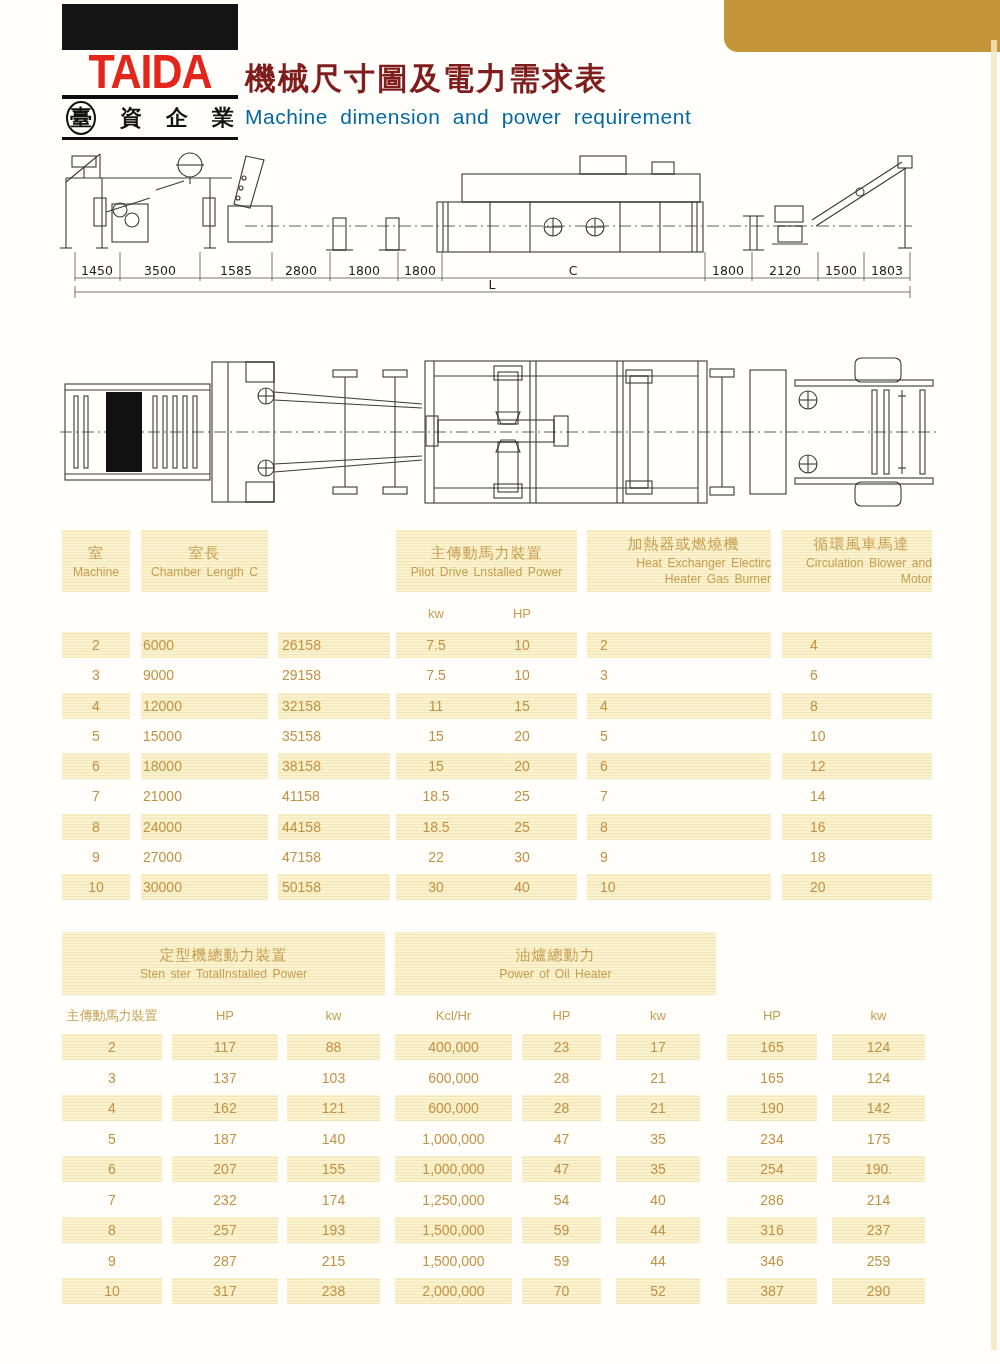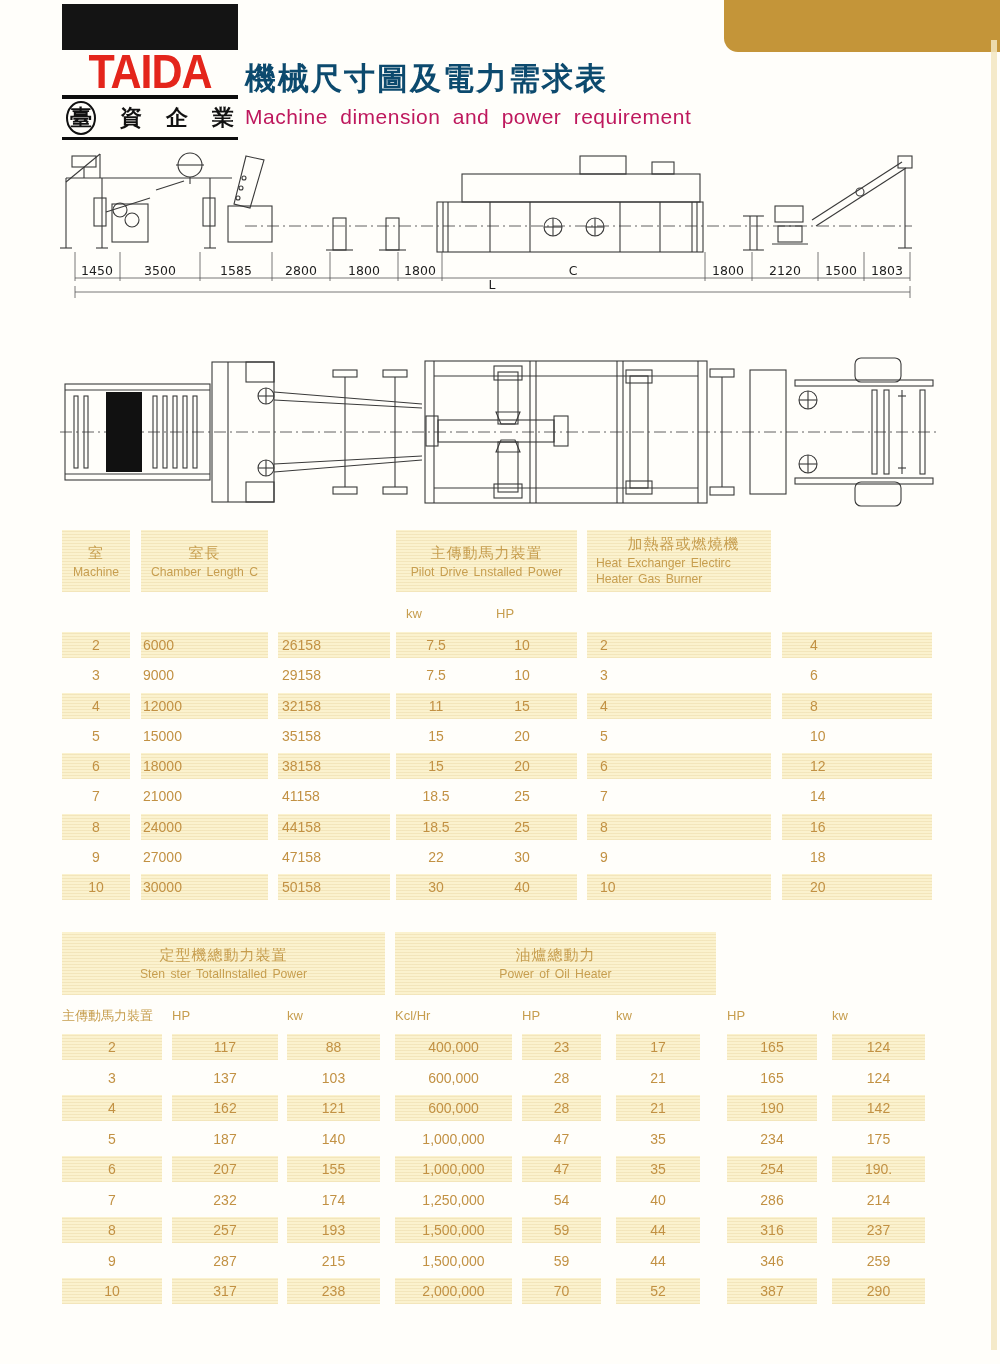--- a/index.html
+++ b/index.html
@@ -25,7 +25,7 @@
 
   
   .titles{position:absolute;left:245px;top:58px;width:620px;}
-  .title-zh{margin:0;font-size:31px;font-weight:700;color:#0c4a6e;letter-spacing:2px;}
+  .title-zh{margin:0;font-size:31px;font-weight:700;color:#7f1d1d;letter-spacing:2px;}
   .title-en{margin:5px 0 0 0;font-size:21px;font-weight:400;color:#be185d;
             letter-spacing:.5px;word-spacing:6px;}
 

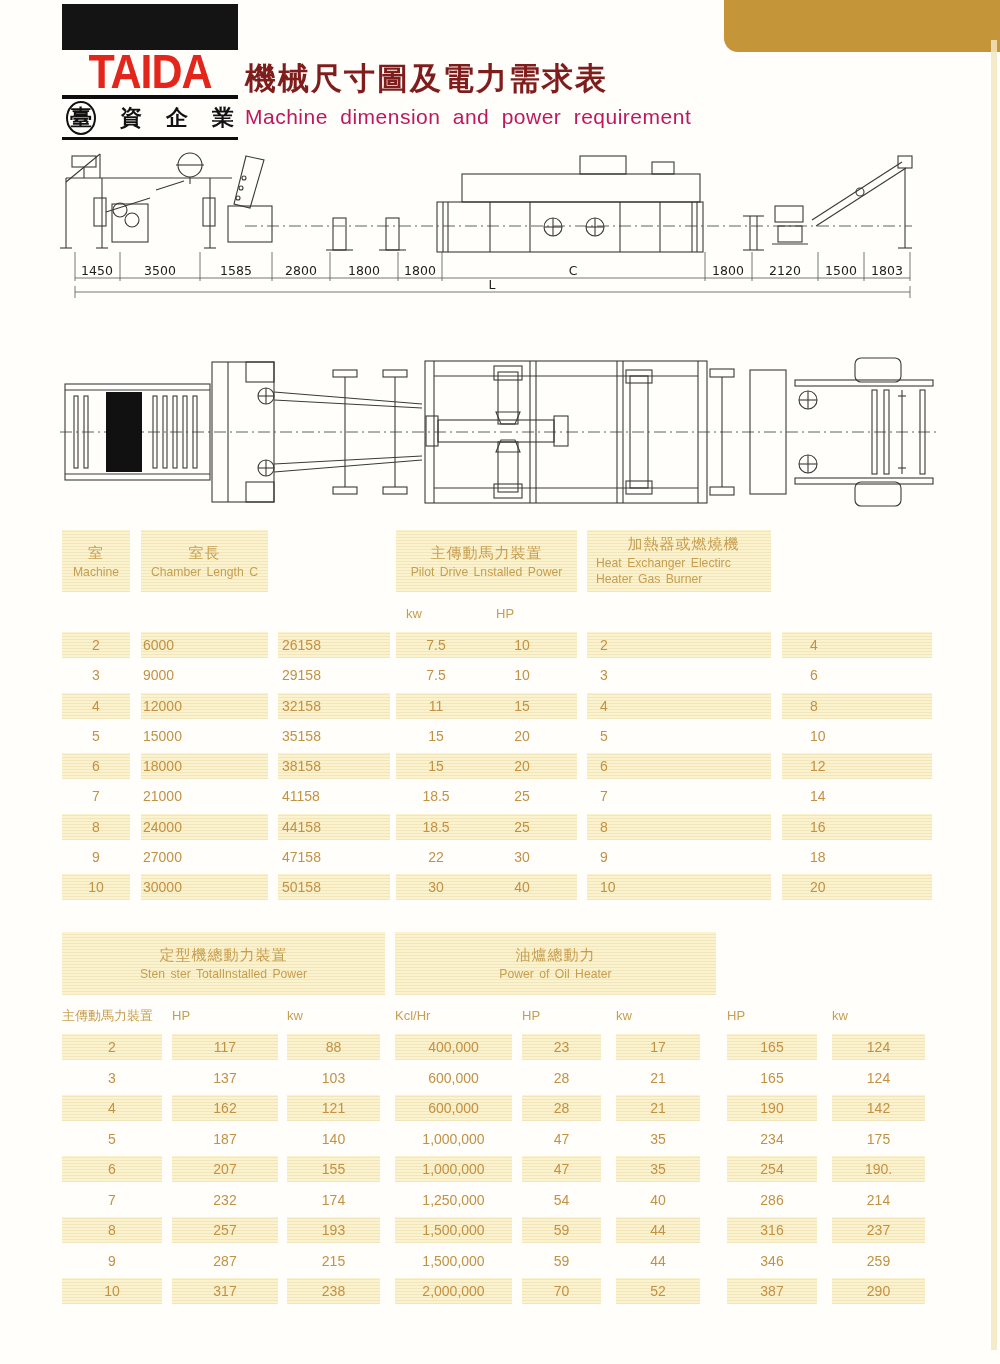--- a/index.html
+++ b/index.html
@@ -26,7 +26,7 @@
   
   .titles{position:absolute;left:245px;top:58px;width:620px;}
   .title-zh{margin:0;font-size:31px;font-weight:700;color:#7f1d1d;letter-spacing:2px;}
-  .title-en{margin:5px 0 0 0;font-size:21px;font-weight:400;color:#be185d;
+  .title-en{margin:5px 0 0 0;font-size:21px;font-weight:400;color:#0369a1;
             letter-spacing:.5px;word-spacing:6px;}
 
   

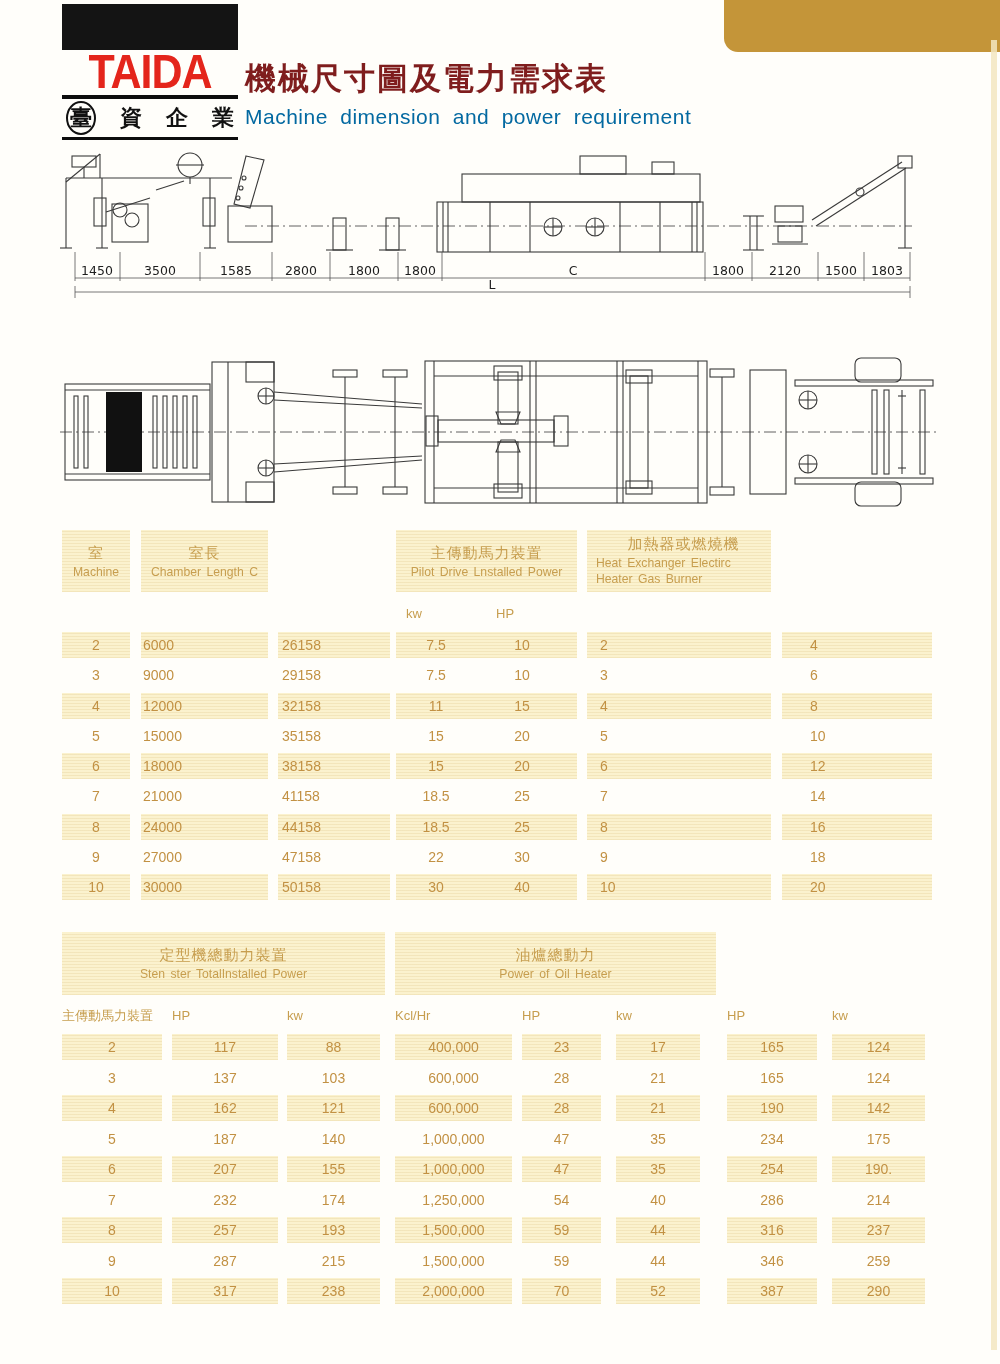--- a/index.html
+++ b/index.html
@@ -51,7 +51,7 @@
   .table1{position:absolute;left:62px;top:530px;width:870px;height:380px;}
   .t1h{position:absolute;top:0;height:62px;box-sizing:border-box;display:flex;
        flex-direction:column;justify-content:center;align-items:center;gap:2px;text-align:center;}
-  .t1h.lft{align-items:flex-start;text-align:left;padding-left:9px;}
+  .t1h.lft{align-items:flex-start;text-align:right;padding-left:9px;}
   .t1h.lft .hen{white-space:normal;line-height:1.25;}
   .t1h1{left:0;width:68px}.t1h2{left:79px;width:127px}.t1h3{left:216px;width:112px}
   .t1h4{left:334px;width:181px}.t1h5{left:525px;width:184px}.t1h6{left:720px;width:150px}

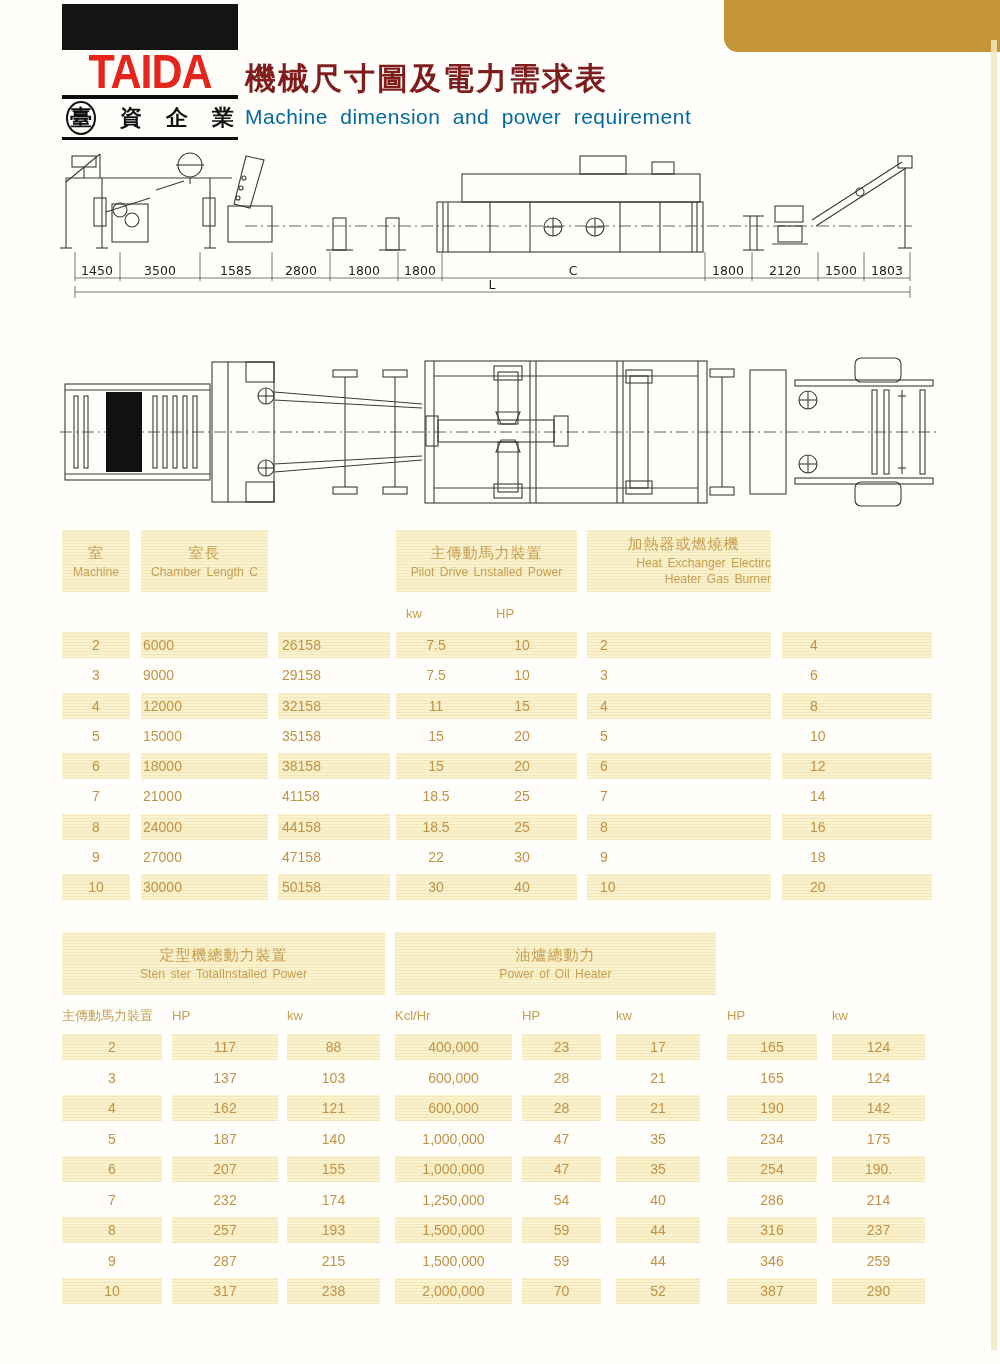--- a/index.html
+++ b/index.html
@@ -310,6 +310,10 @@
       <div class="hzh" style="align-self:center">加熱器或燃燒機</div>
       <div class="hen">Heat Exchanger Electirc Heater Gas Burner</div>
     </div>
+    <div class="t1h t1h6 shadebox lft">
+      <div class="hzh" style="align-self:center">循環風車馬達</div>
+      <div class="hen">Circulation Blower and Motor</div>
+    </div>
     <div class="sublabel t1sub-kw">kw</div>
     <div class="sublabel t1sub-hp">HP</div>
     <div class="t1-rows">

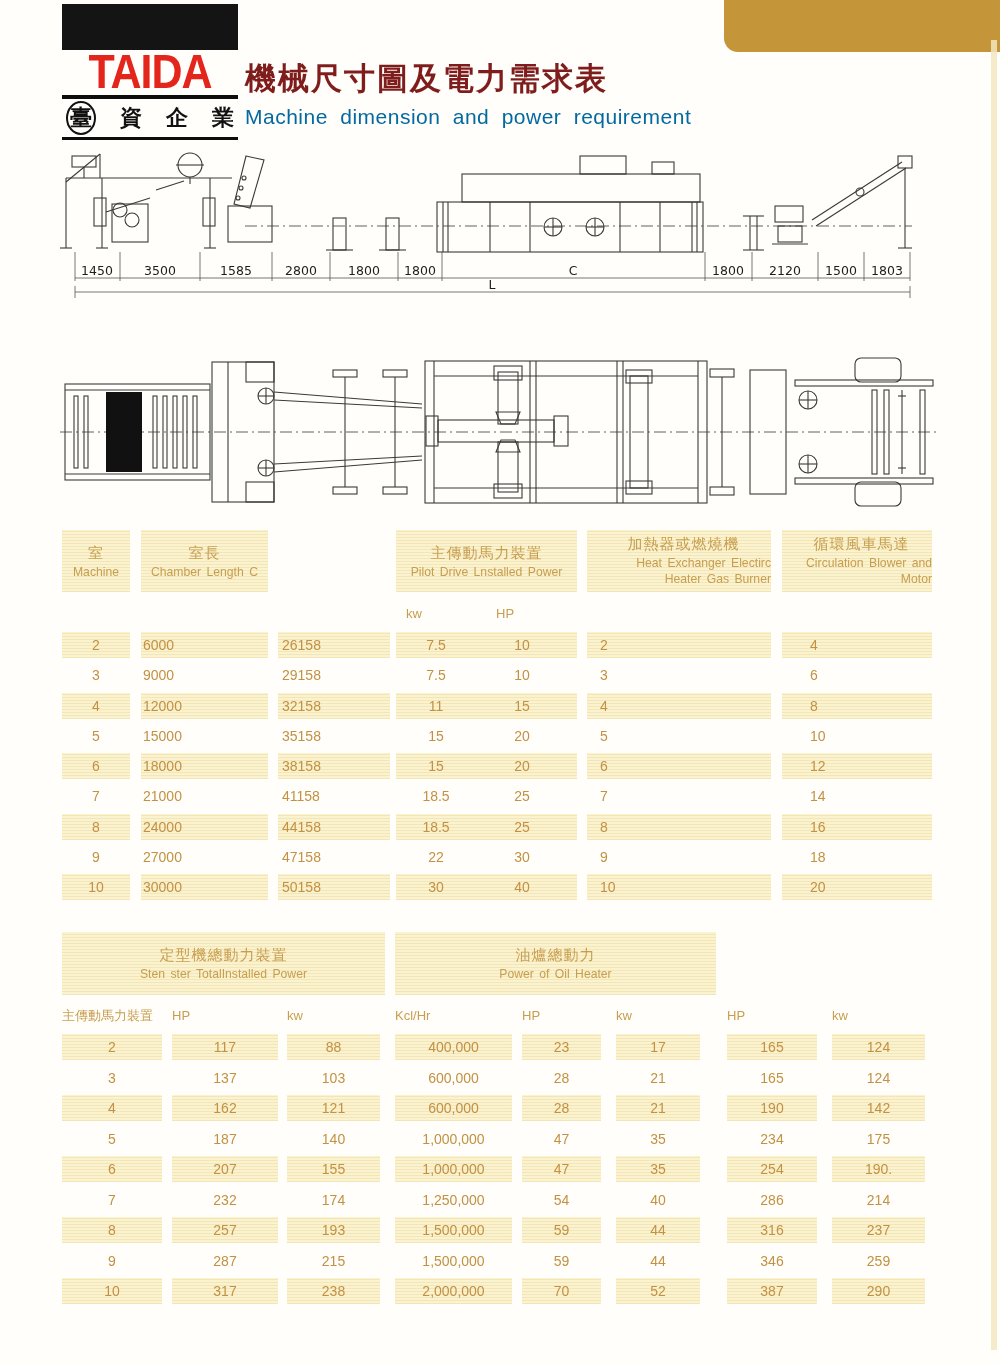--- a/index.html
+++ b/index.html
@@ -39,7 +39,7 @@
     background-image:repeating-linear-gradient(0deg,rgba(214,185,120,.22) 0 1px,rgba(0,0,0,0) 1px 3px);}
   .hzh{font-size:15px;color:#c79e4f;letter-spacing:1px;}
   .hen{font-size:12.2px;color:#c79e4f;word-spacing:2px;white-space:nowrap;}
-  .sublabel{position:absolute;font-size:13px;color:#c79e4f;height:20px;line-height:20px;}
+  .sublabel{position:absolute;font-size:13px;color:#c79e4f;text-align:center;height:20px;line-height:20px;}
   .cell{position:absolute;top:2px;height:26px;line-height:26px;font-size:14px;
         color:#c29143;box-sizing:border-box;}
   .ctr{text-align:center;}

